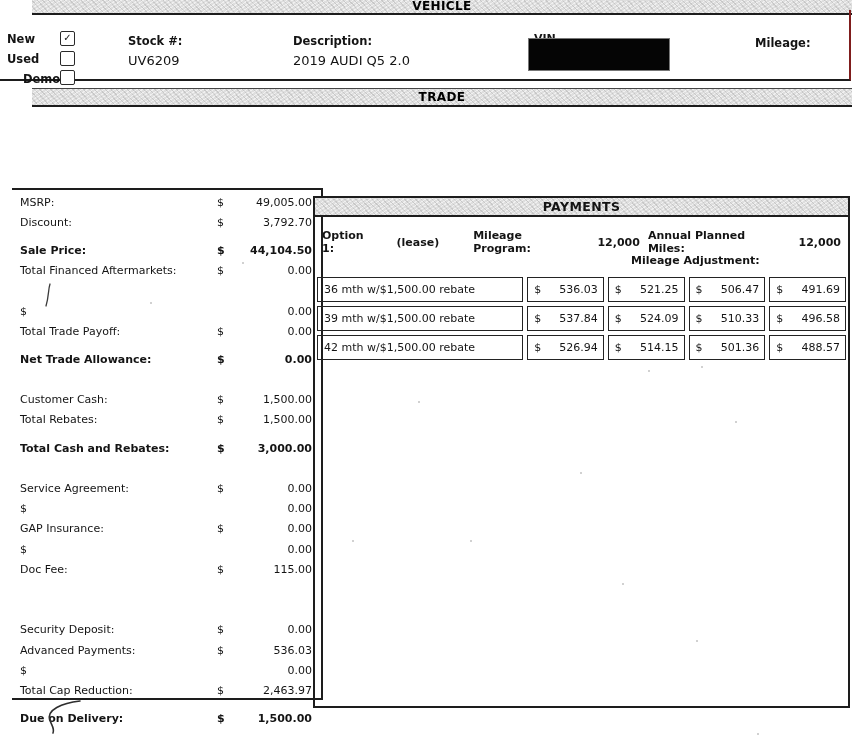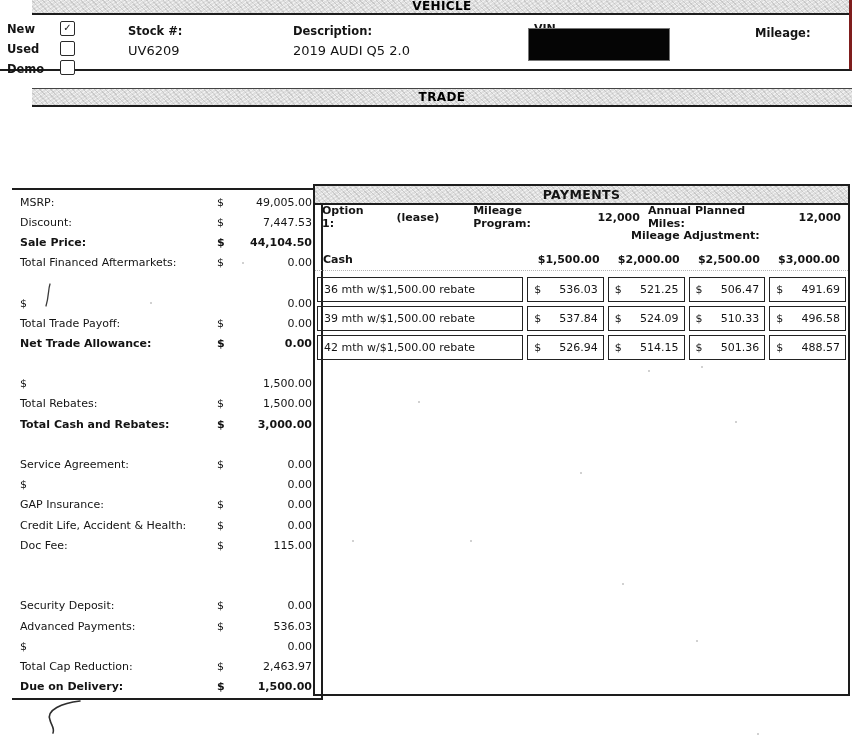--- a/index.html
+++ b/index.html
@@ -16,8 +16,8 @@
   .vehicle-band{top:0;height:13px;line-height:13px;border-bottom:2px solid #1d1d1d;}
   .trade-band{top:88px;height:16px;line-height:16px;border-top:1px solid #444;border-bottom:2px solid #1d1d1d;}
   
-  .vehicle-info{position:absolute;top:0;left:0;width:849px;height:69px;
-                border-bottom:2px solid #1d1d1d;border-right:4px solid #7f1d1d;}
+  .vehicle-info{position:absolute;top:10px;left:0;width:849px;height:69px;
+                border-bottom:2px solid #1d1d1d;border-right:2px solid #7f1d1d;}
   .cond-label{position:absolute;left:7px;font-weight:bold;font-size:11.5px;}
   .checkbox{position:absolute;left:60px;width:13px;height:13px;border:1.6px solid #2a2a2a;
             border-radius:2px;background:#fff;text-align:center;line-height:12px;font-size:10px;font-weight:bold;}

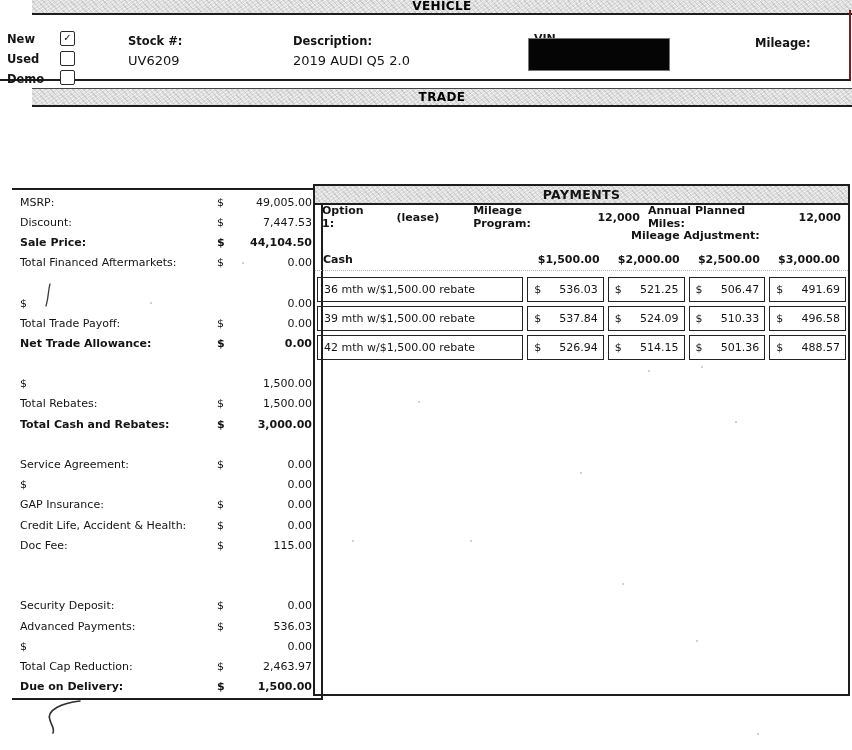--- a/index.html
+++ b/index.html
@@ -79,7 +79,7 @@
     <span class="checkbox" style="top:21px;"><span>✓</span></span>
     <span class="cond-label" style="top:42px;">Used</span>
     <span class="checkbox" style="top:41px;"></span>
-    <span class="cond-label" style="top:62px;">Demo</span>
+    <span class="cond-label" style="top:62px;margin-left:16px;">Demo</span>
     <span class="checkbox" style="top:60px;"></span>
 
     <span class="field-label" style="left:128px;top:24px;">Stock #:</span>

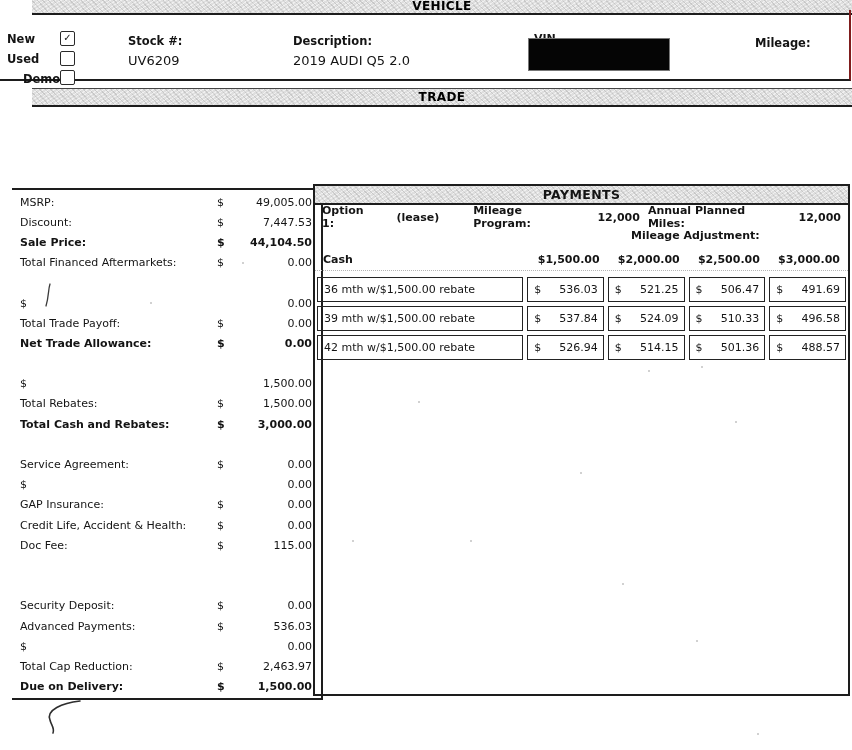--- a/index.html
+++ b/index.html
@@ -37,7 +37,7 @@
   .spacer1{height:20.2px;}
   .spacer2{height:40.4px;}
   
-  .payments-box{position:absolute;top:184px;left:313px;width:537px;height:512px;box-sizing:border-box;
+  .payments-box{position:absolute;top:196px;left:313px;width:537px;height:512px;box-sizing:border-box;
                 border:2px solid #1d1d1d;}
   .pband{height:17px;line-height:17px;text-align:center;font-weight:bold;font-size:12.5px;letter-spacing:.4px;
          border-bottom:2px solid #1d1d1d;position:relative;

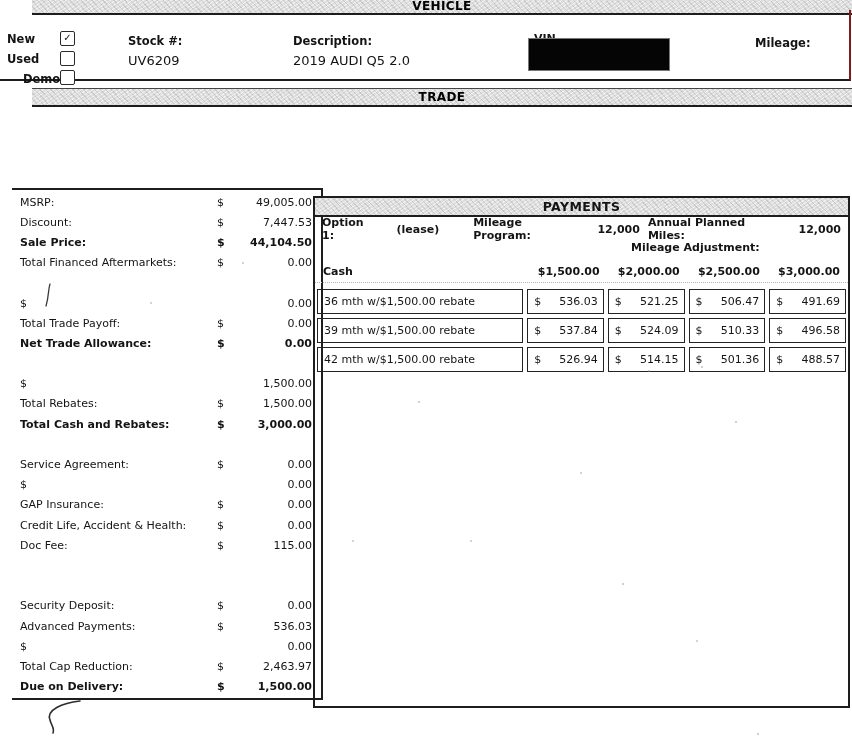--- a/index.html
+++ b/index.html
@@ -107,7 +107,7 @@
     <div class="srow">
       <span class="slabel">Discount:</span>
       <span class="scur">$</span>
-      <span class="samt">7,447.53</span>
+      <span class="samt">3,792.70</span>
     </div>
     <div class="srow bold">
       <span class="slabel">Sale Price:</span>

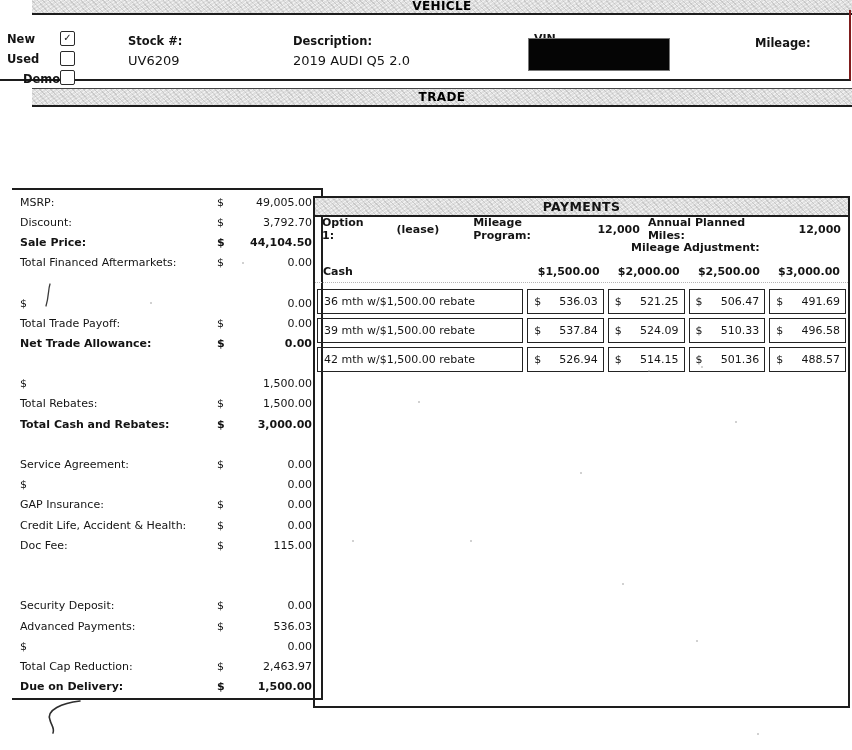--- a/index.html
+++ b/index.html
@@ -45,7 +45,7 @@
          background-image:
            repeating-linear-gradient(47deg, rgba(0,0,0,.10) 0 1px, rgba(0,0,0,0) 1px 4px),
            repeating-linear-gradient(-33deg, rgba(255,255,255,.55) 0 1px, rgba(0,0,0,0) 1px 3px);}
-  .poption{display:flex;align-items:center;margin-top:3px;padding:0 7px;font-weight:bold;font-size:11px;height:18px;gap:8px;}
+  .poption{display:flex;align-items:center;margin-top:16px;padding:0 7px;font-weight:bold;font-size:11px;height:18px;gap:8px;}
   .poption .gap-s{margin-left:12px;}
   .poption .gap-m{margin-left:26px;}
   .poption .push-right{margin-left:auto;}

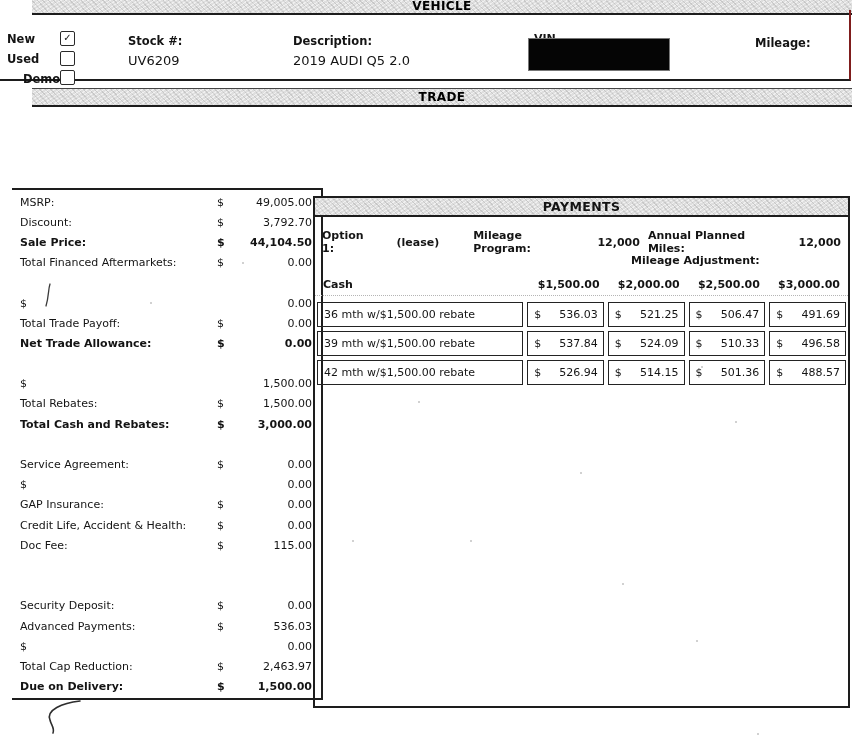--- a/index.html
+++ b/index.html
@@ -5,7 +5,7 @@
   html,body{margin:0;padding:0;background:#fff;}
   .page{position:relative;width:852px;height:750px;background:#fff;overflow:hidden;
         font-family:"DejaVu Sans","Liberation Sans",sans-serif;font-size:11px;color:#141414;}
-  .bold{font-weight:bold;}
+  .bold{font-weight:bold;margin-top:8px;}
   
   .band{position:absolute;left:0;right:0;text-align:center;font-weight:bold;font-size:12px;
         letter-spacing:.4px;color:#000;

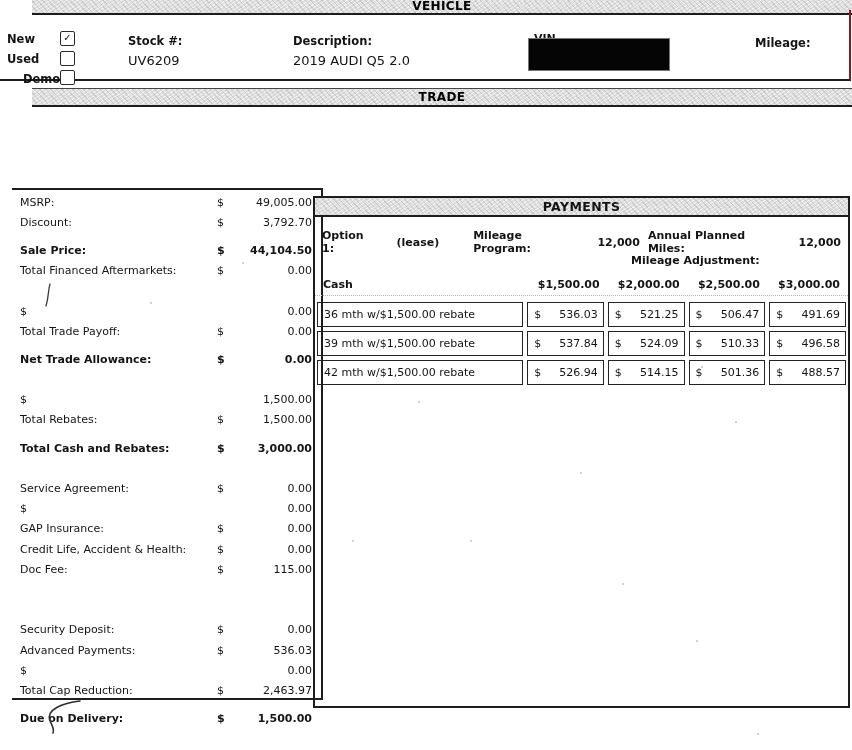--- a/index.html
+++ b/index.html
@@ -214,13 +214,6 @@
       <span class="gap-s">12,000</span>
     </div>
     <div class="padjust">Mileage Adjustment:</div>
-    <div class="pcash">
-      <span class="cash-label">Cash</span>
-      <span class="cash-col">$1,500.00</span>
-      <span class="cash-col">$2,000.00</span>
-      <span class="cash-col">$2,500.00</span>
-      <span class="cash-col">$3,000.00</span>
-    </div>
     <div class="ptable">
       <div class="prow">
         <div class="pterm">36 mth w/$1,500.00 rebate</div>

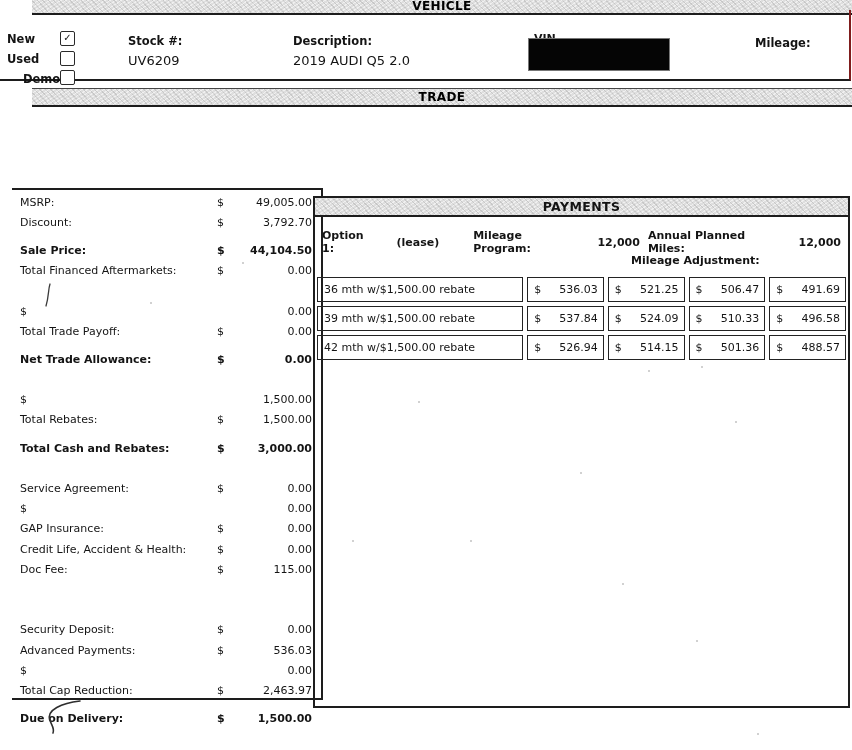--- a/index.html
+++ b/index.html
@@ -136,6 +136,7 @@
     </div>
     <div class="spacer1"></div>
     <div class="srow">
+      <span class="slabel">Customer Cash:</span>
       <span class="scur">$</span>
       <span class="samt">1,500.00</span>
     </div>

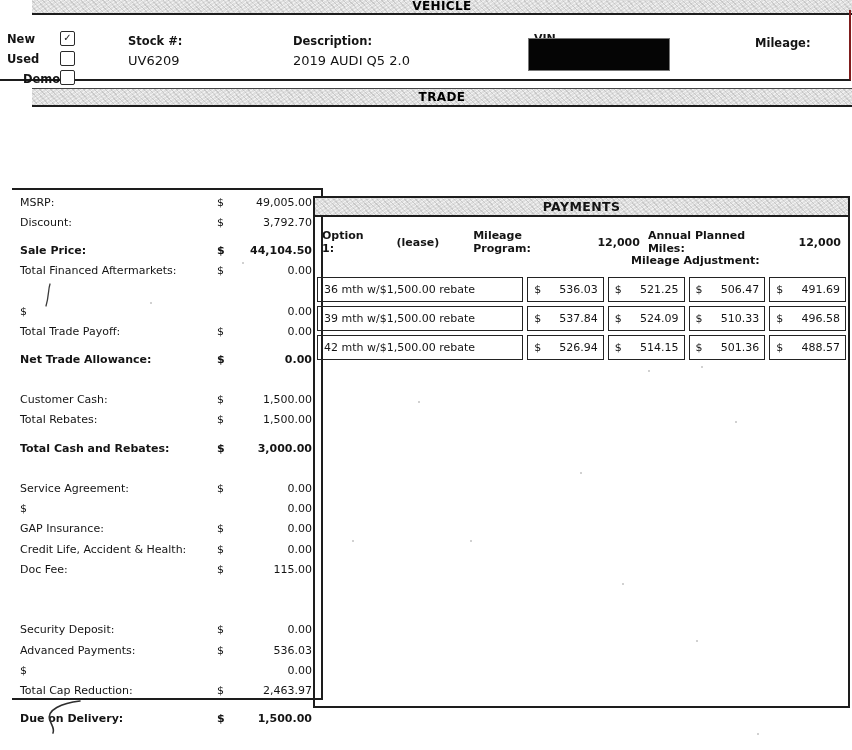--- a/index.html
+++ b/index.html
@@ -166,7 +166,6 @@
       <span class="samt">0.00</span>
     </div>
     <div class="srow">
-      <span class="slabel">Credit Life, Accident &amp; Health:</span>
       <span class="scur">$</span>
       <span class="samt">0.00</span>
     </div>

